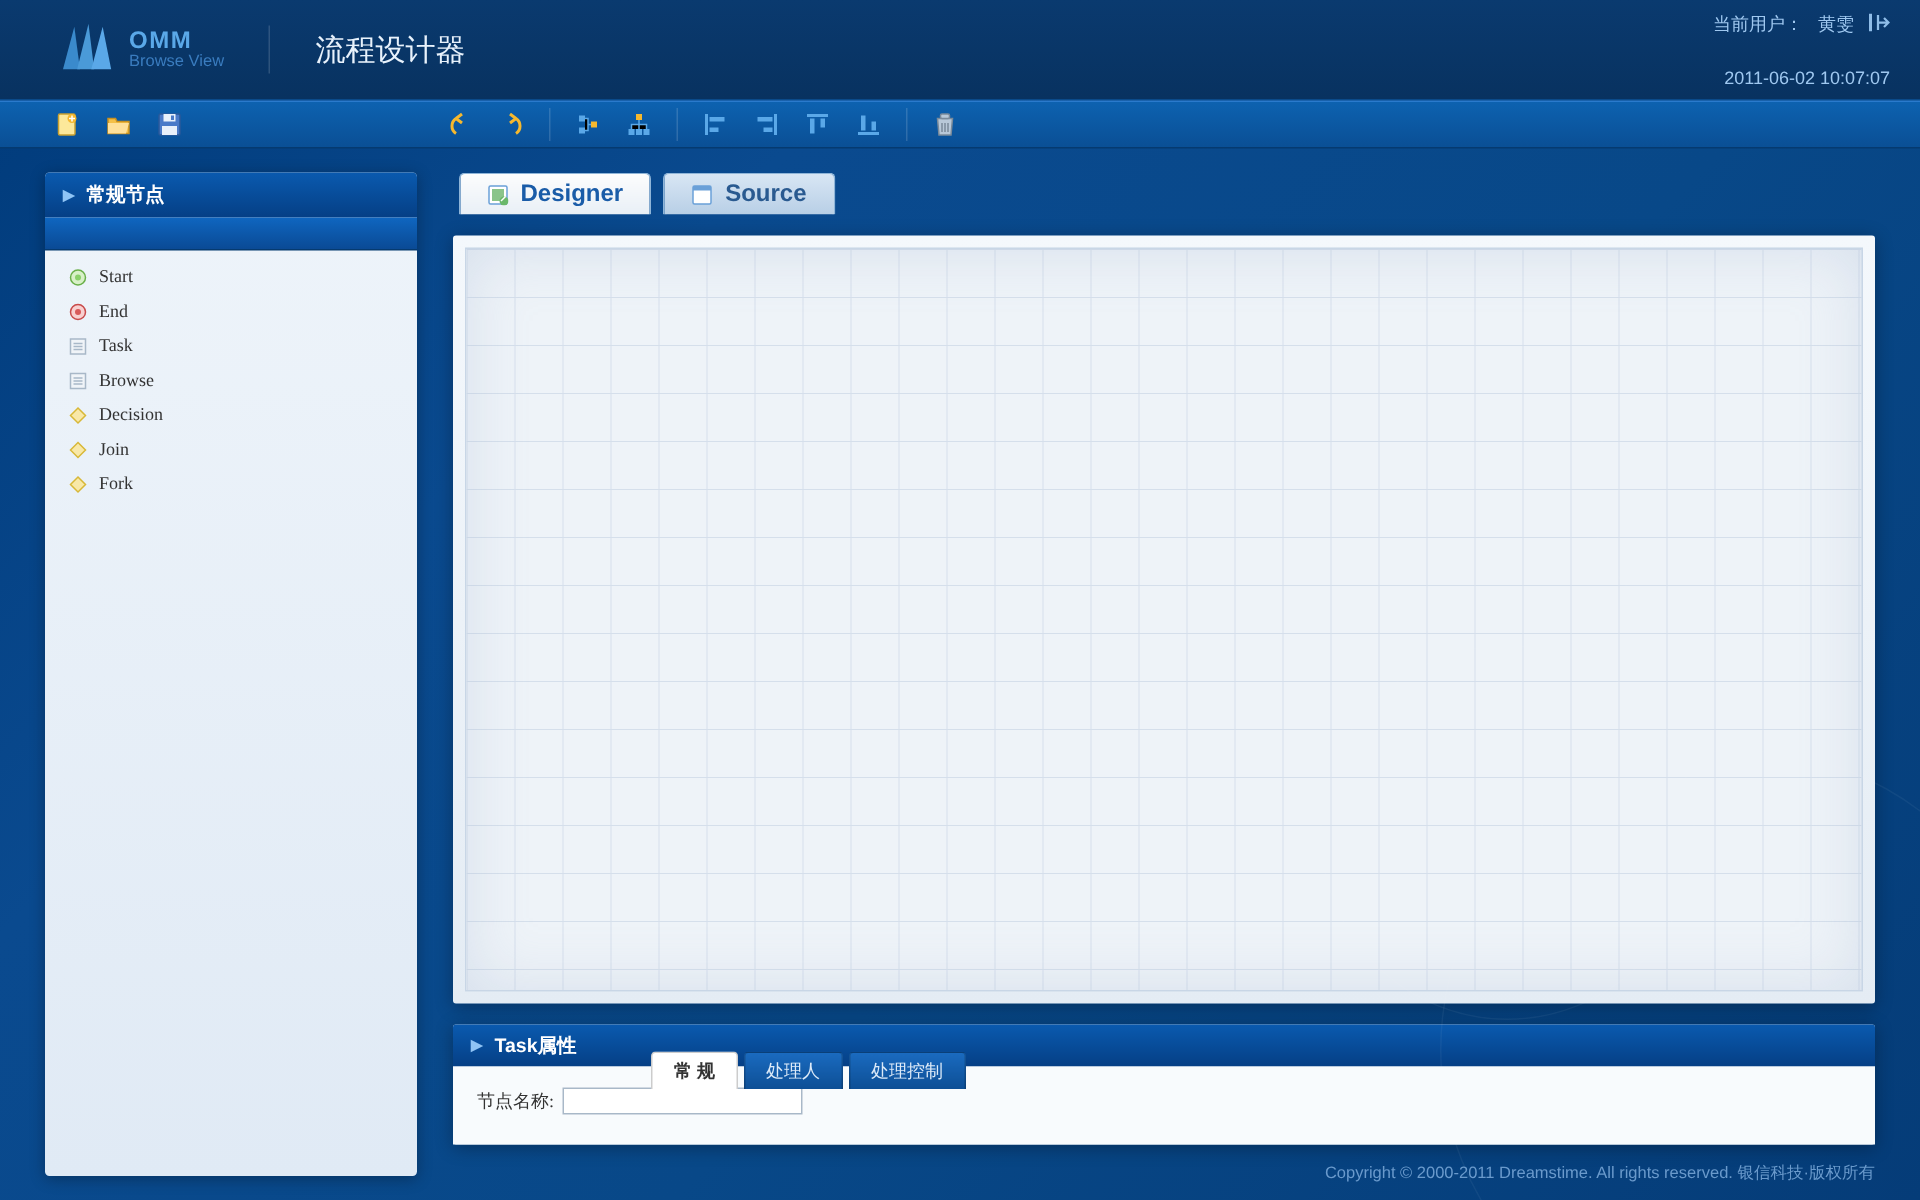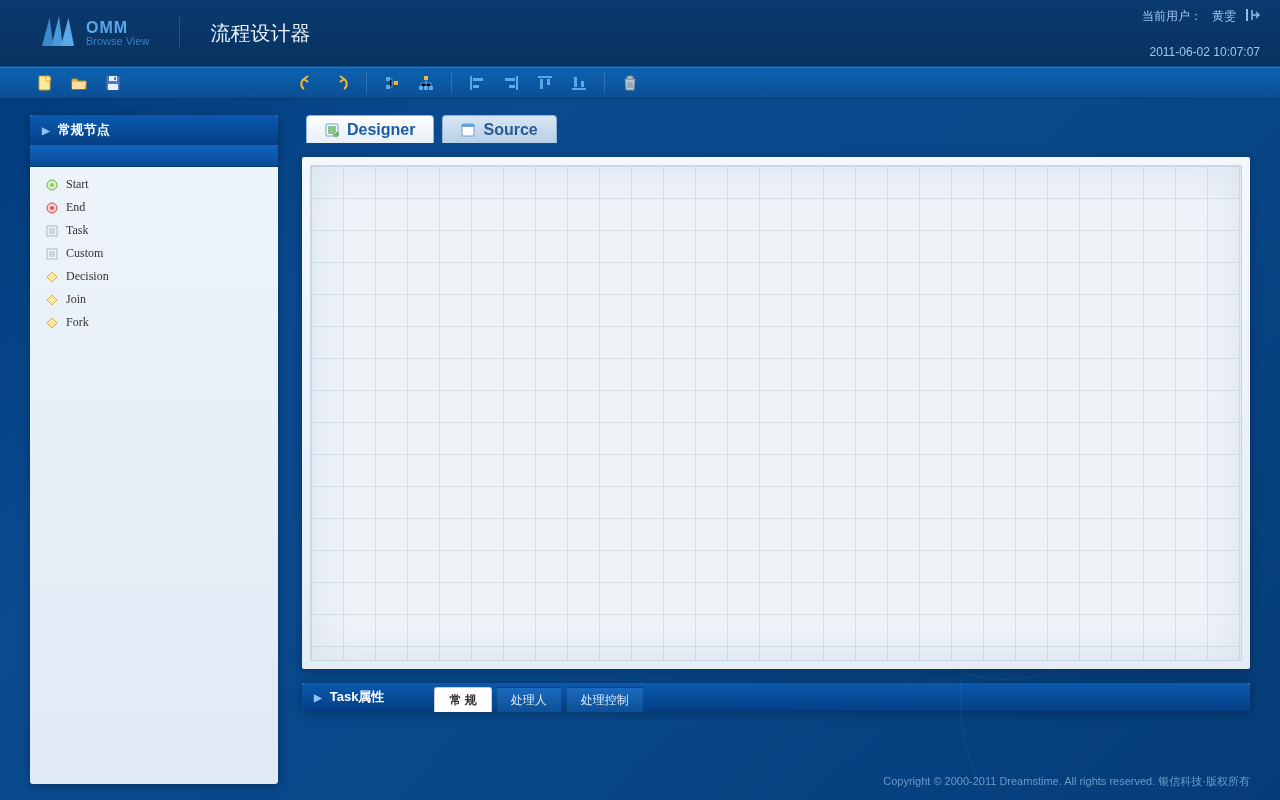--- a/index.html
+++ b/index.html
@@ -304,7 +304,7 @@
               <line x1="3" y1="8" x2="9" y2="8" stroke="#a8b8c8"></line>
             </svg>
           </span>
-          <span>Custom</span>
+          <span>Browse</span>
         </div>
         <div class="palette-item">
           <span class="pi-icon">

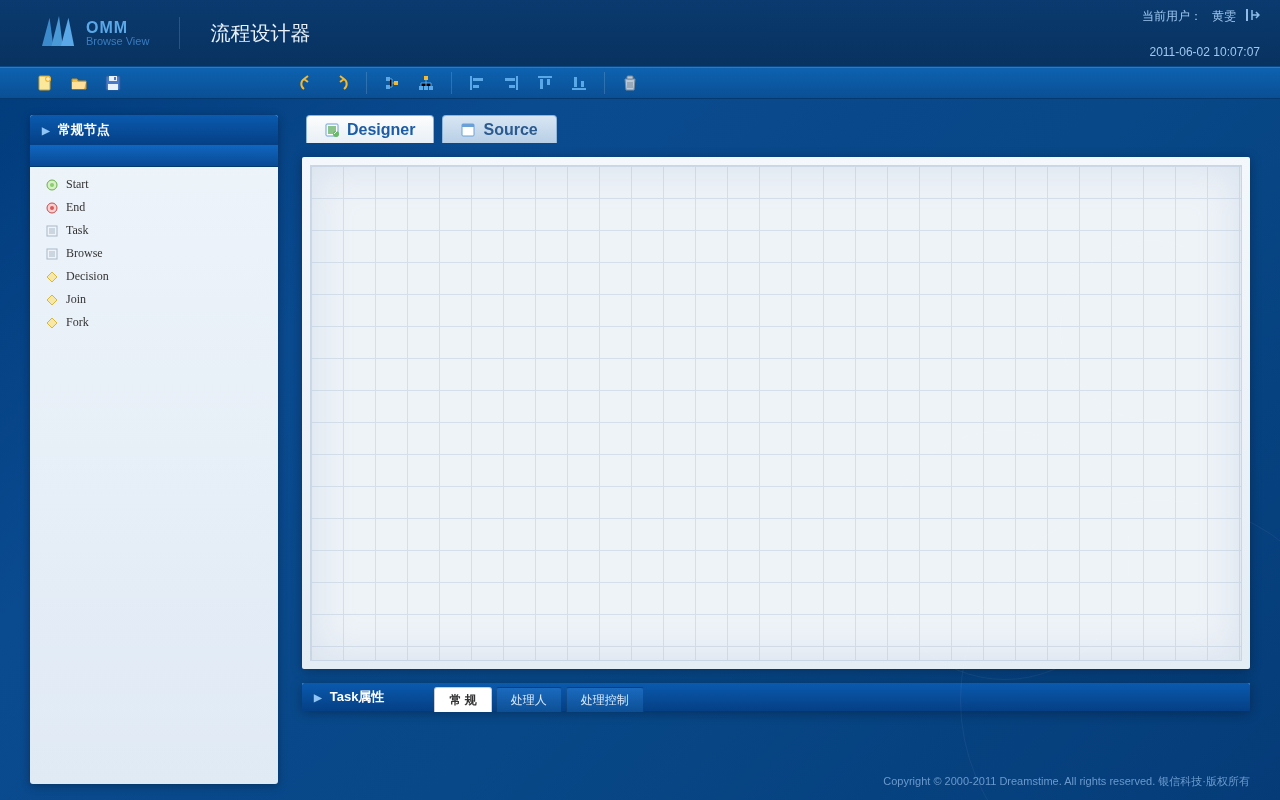--- a/index.html
+++ b/index.html
@@ -112,7 +112,7 @@
 .ptab {
   padding:4px 14px 3px; font-size:12px; cursor:pointer;
   border-radius:3px 3px 0 0; border:1px solid rgba(0,0,0,0.2); border-bottom:none;
-  position:relative; top:1px;
+  position:relative; top:15px;
 }
 .ptab.active { background:#fff; color:#333; font-weight:bold; }
 .ptab.inactive { background:linear-gradient(#1a6abf,#0d4f95); color:#dceaf8; }

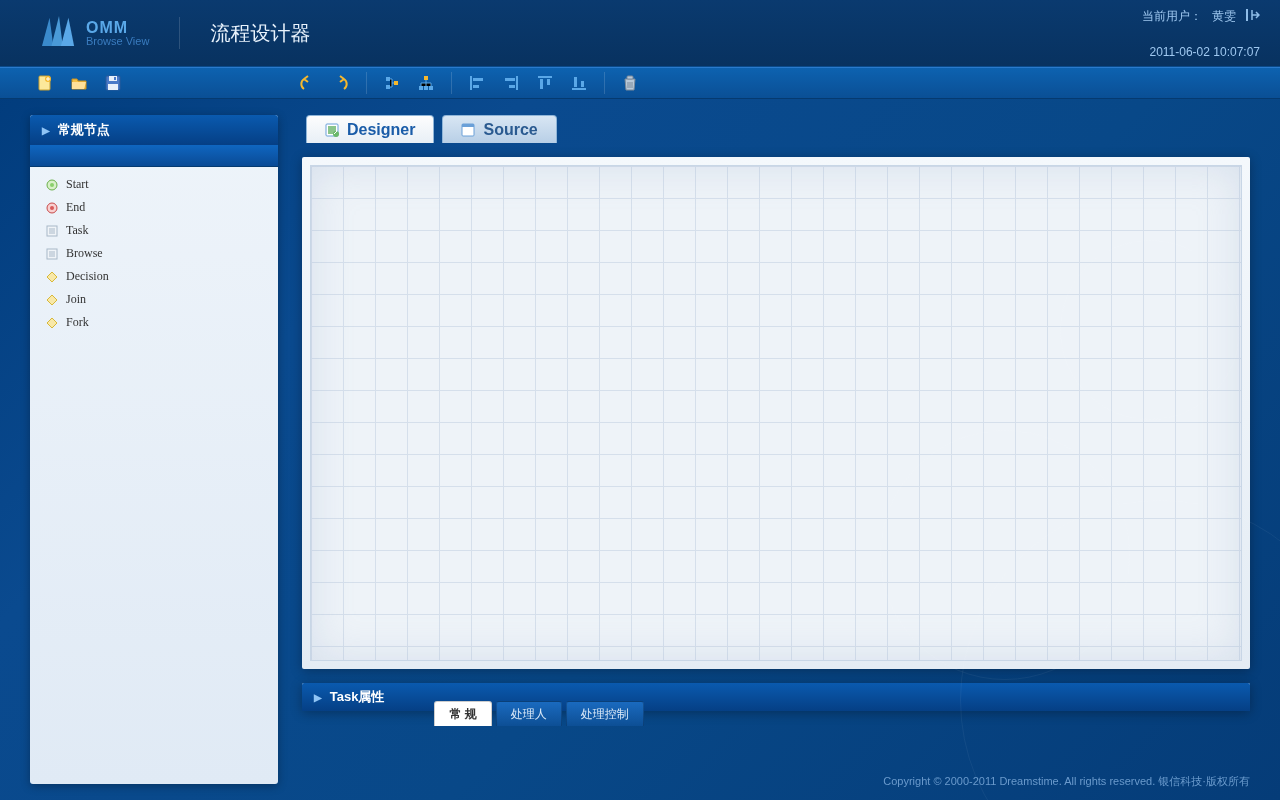--- a/index.html
+++ b/index.html
@@ -369,6 +369,12 @@
           <div class="ptab inactive">处理控制</div>
         </div>
       </div>
+      <div class="props-body">
+        <div class="form-row">
+          <span>节点名称:</span>
+          <input type="text" value="" style="">
+        </div>
+      </div>
     </div>
   </div>
 </div>

